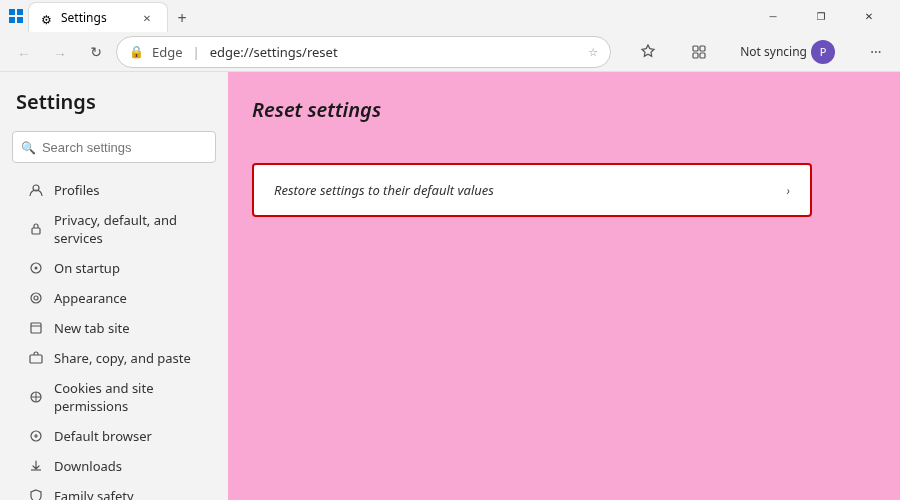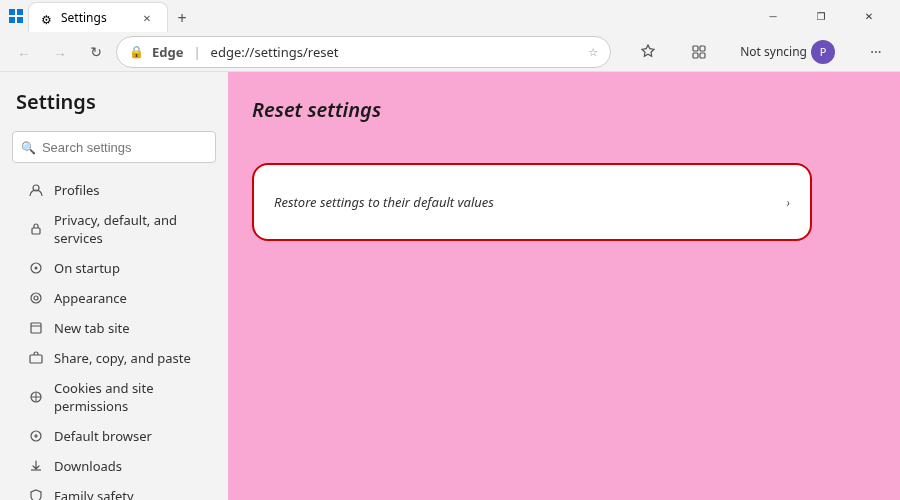--- a/index.html
+++ b/index.html
@@ -260,7 +260,7 @@
   <div class="nav-btn">↻</div>
   <div class="address-bar">
     <span class="address-icon">🔒</span>
-    <span style="font-weight:700;color:#555;font-size:13px;">Edge</span>
+    <span style="font-weight:400;color:#555;font-size:13px;">Edge</span>
     <span style="color:#aaa;margin:0 2px;">|</span>
     <span class="address-text">edge://settings/reset</span>
     <span style="color:#999;font-size:11px;margin-left:4px;">☆</span>

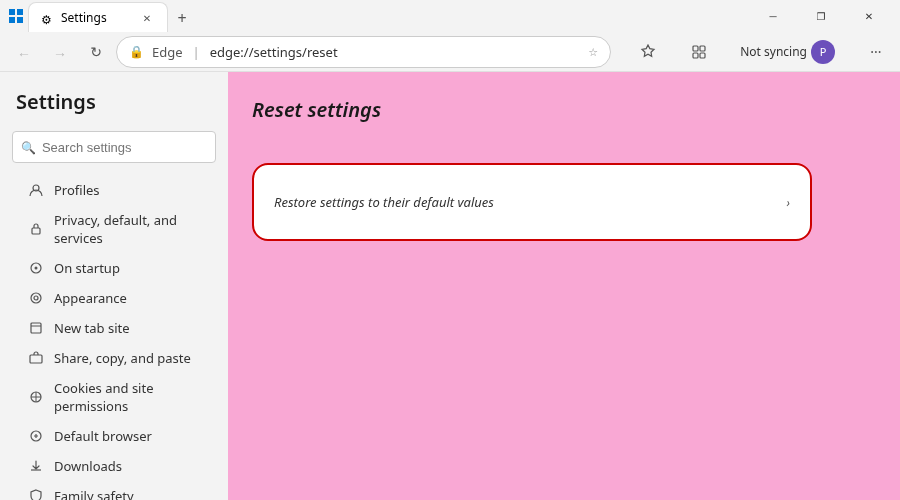--- a/index.html
+++ b/index.html
@@ -208,10 +208,10 @@
       display: flex;
       align-items: center;
       justify-content: space-between;
-      padding: 28px 20px;
+      padding: 16px 20px;
       background: white;
       border: 2px solid #cc0000;
-      border-radius: 16px;
+      border-radius: 4px;
       cursor: pointer;
       max-width: 560px;
       margin-top: 40px;

